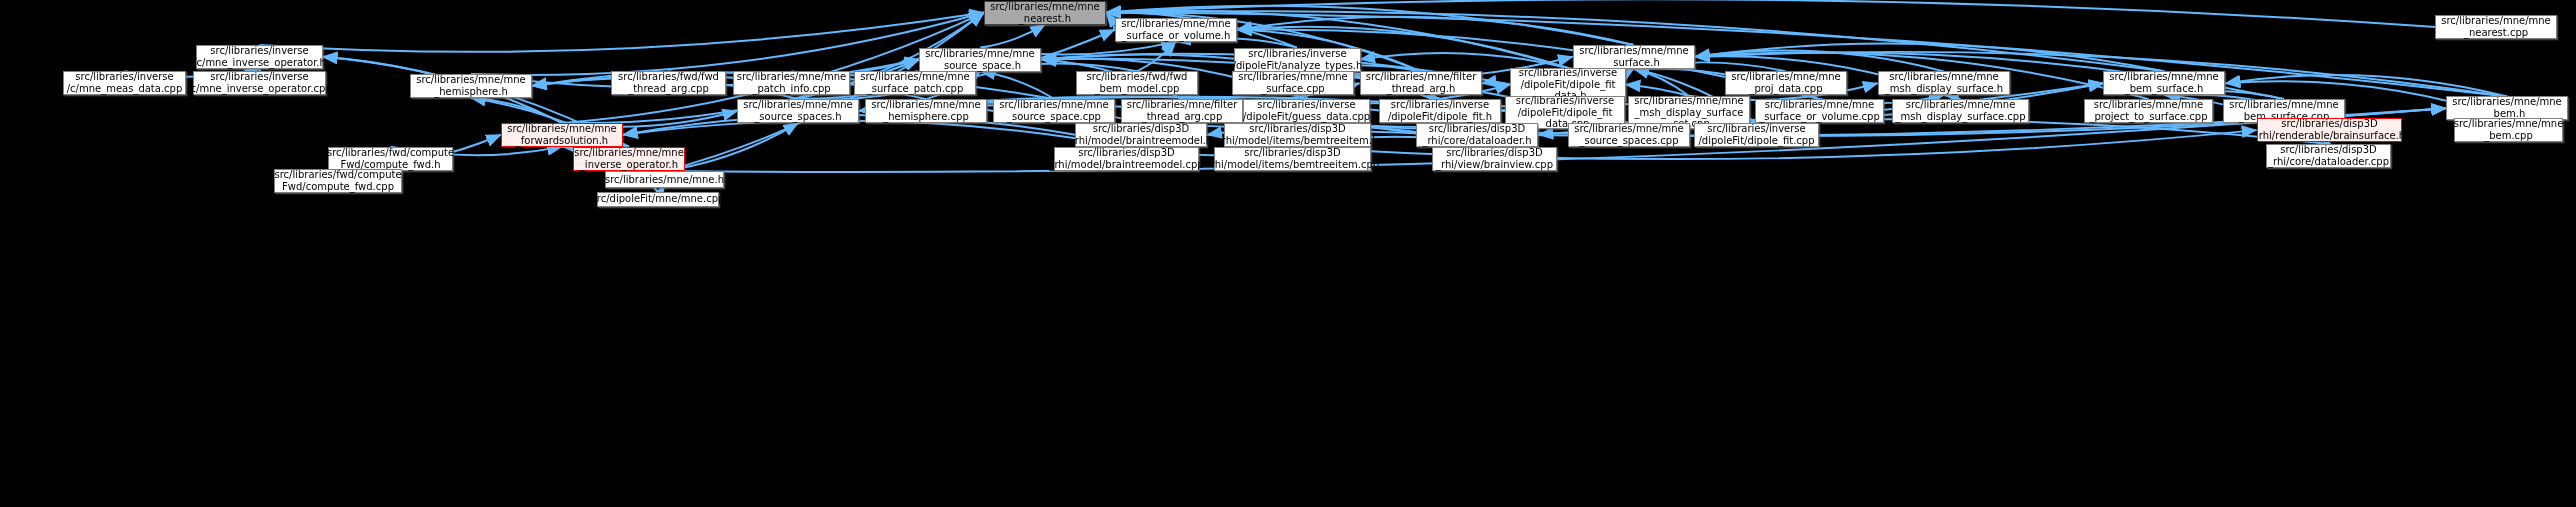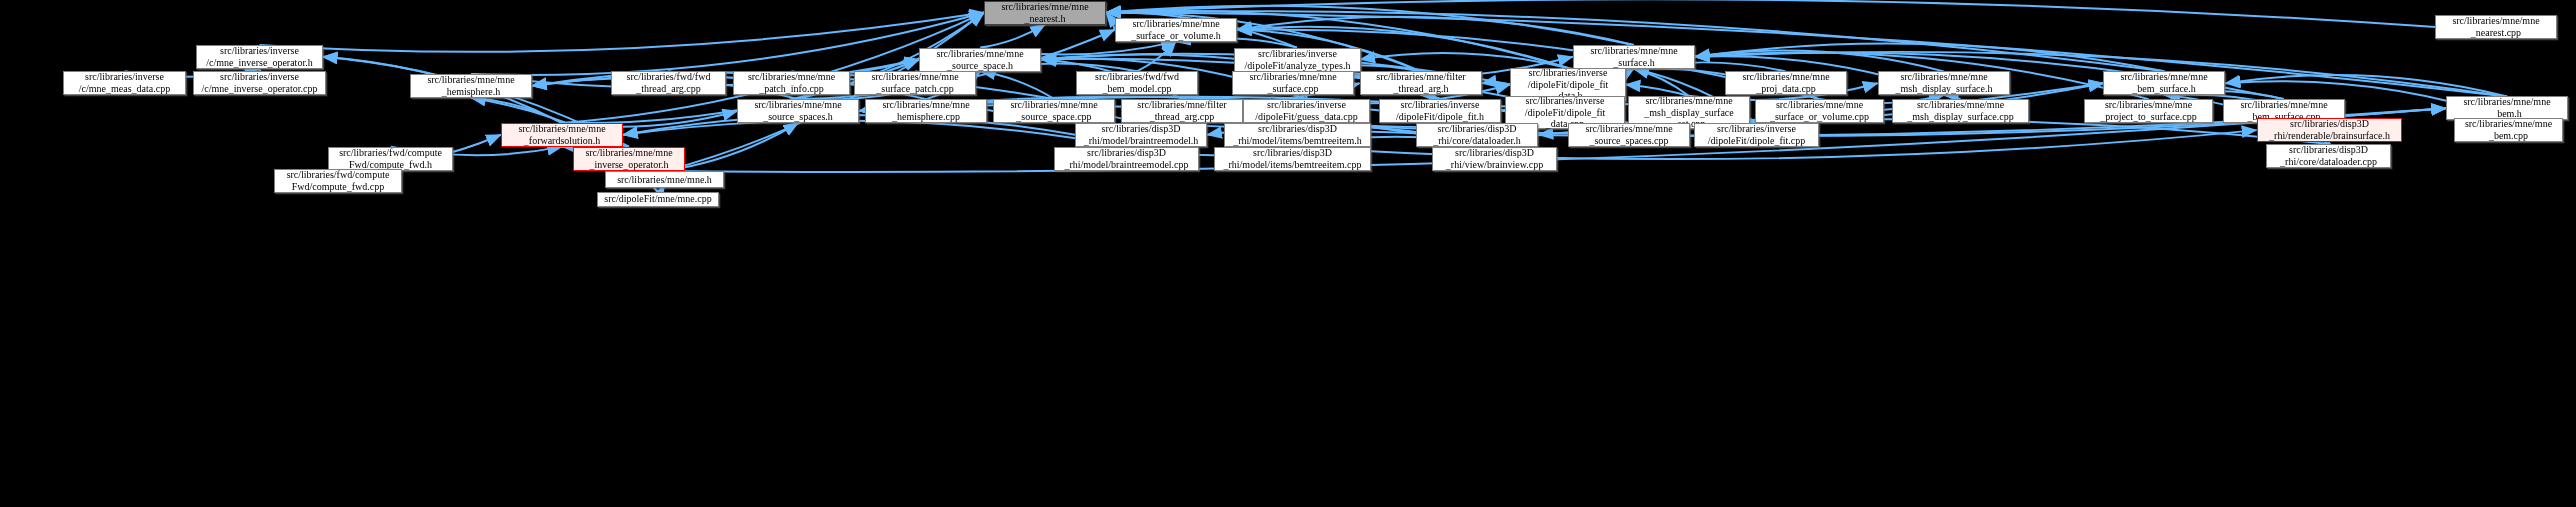--- a/index.html
+++ b/index.html
@@ -10,7 +10,7 @@
         display:flex;align-items:center;justify-content:center;text-align:center;
         background:#ffffff;border:0.7px solid #808080;
         box-shadow:1.3px 1.3px 0 rgba(120,120,120,.55);
-        color:#000;font-size:10px;line-height:1.16;padding:1.3px 2.6px;white-space:pre-line;font-family:Liberation Serif, serif;}
+        color:#000;font-size:10px;line-height:1.16;padding:1.3px 2.6px;white-space:pre-line;}
   .node.root{background:#a8a8a8;border-color:#404040;}
   .node.hl{background:#fff0ee;border:1.3px solid #ff0000;box-shadow:none;}
 </style>

